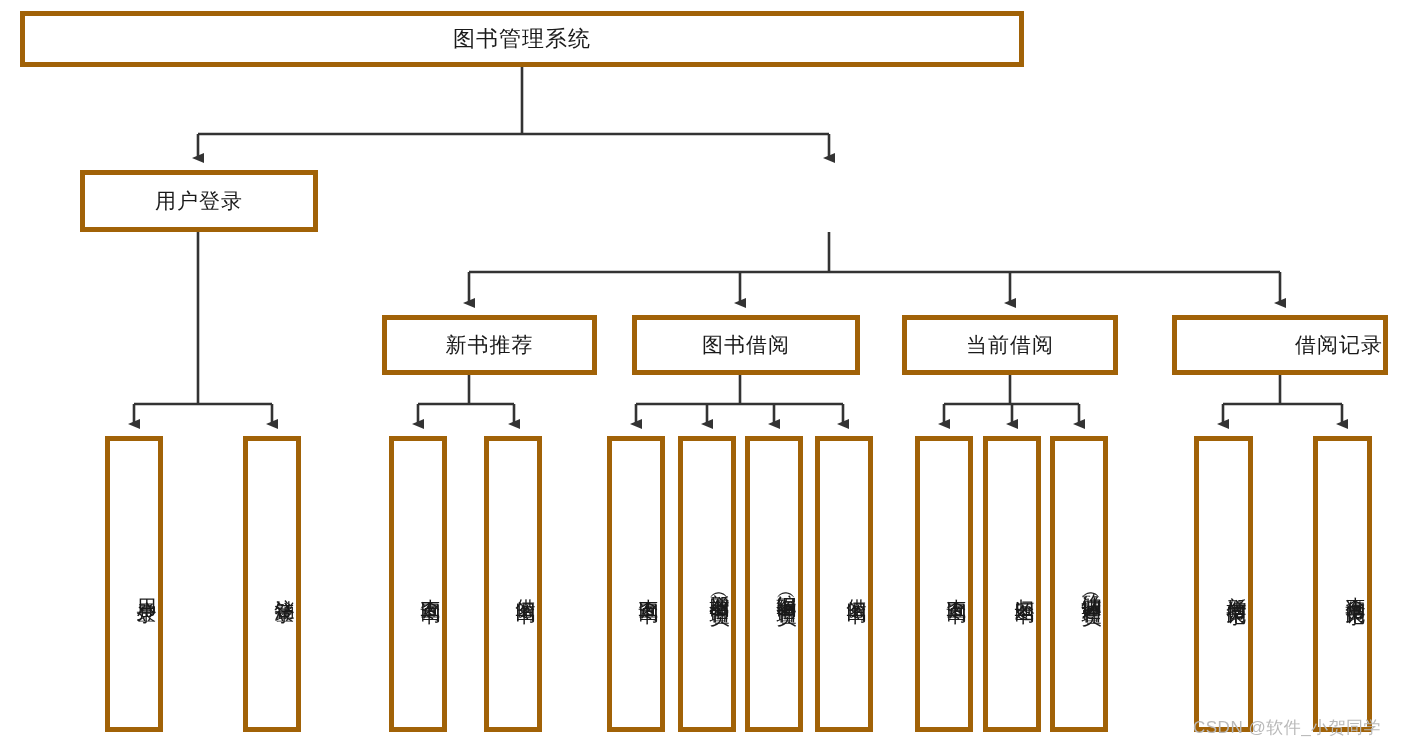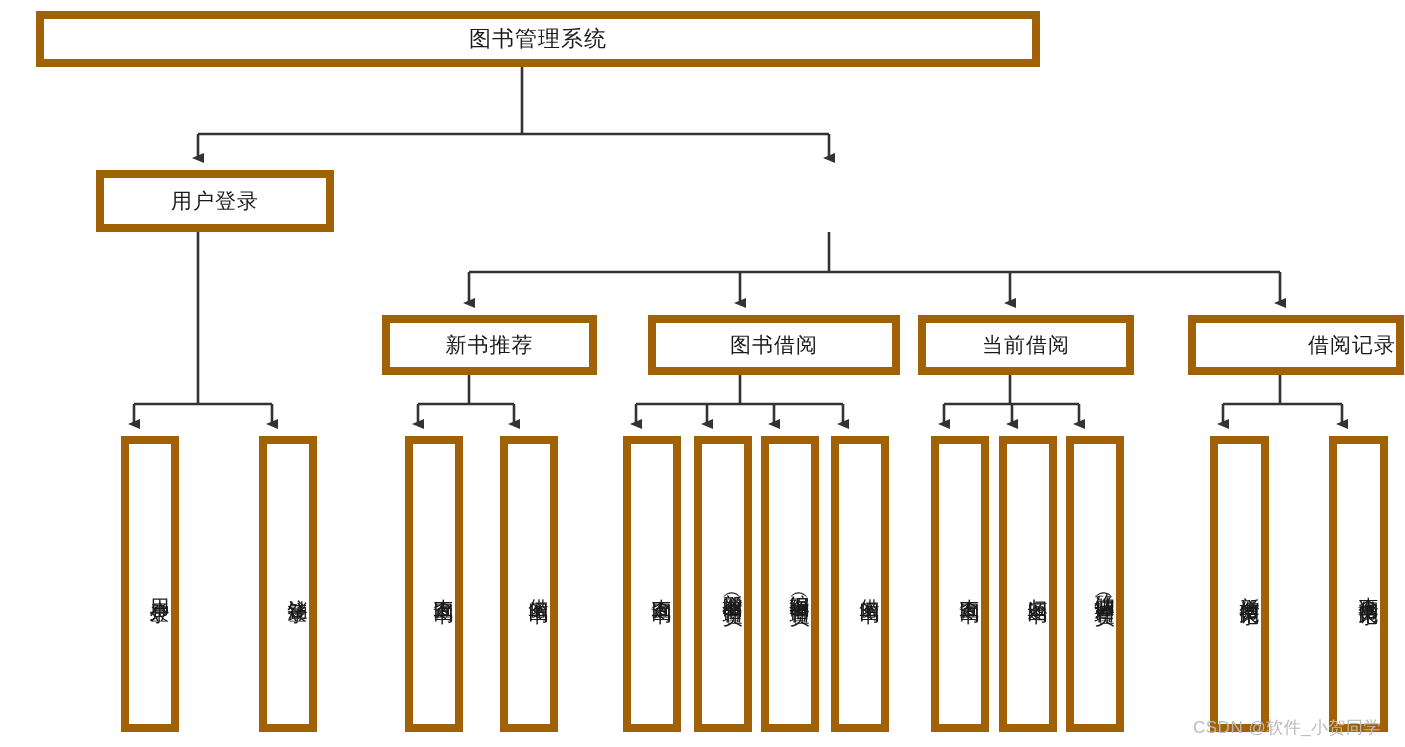--- a/index.html
+++ b/index.html
@@ -19,13 +19,12 @@
     position:absolute;
     box-sizing:border-box;
     background:#ffffff;
-    border:8px solid #a16207;
+    border:5px solid #a16207;
     color:#1a1a1a;
     display:flex;
     align-items:center;
     justify-content:center;
     text-align:center;
-    margin-left:16px;
   }
   .node.h{            
     font-size:21px;

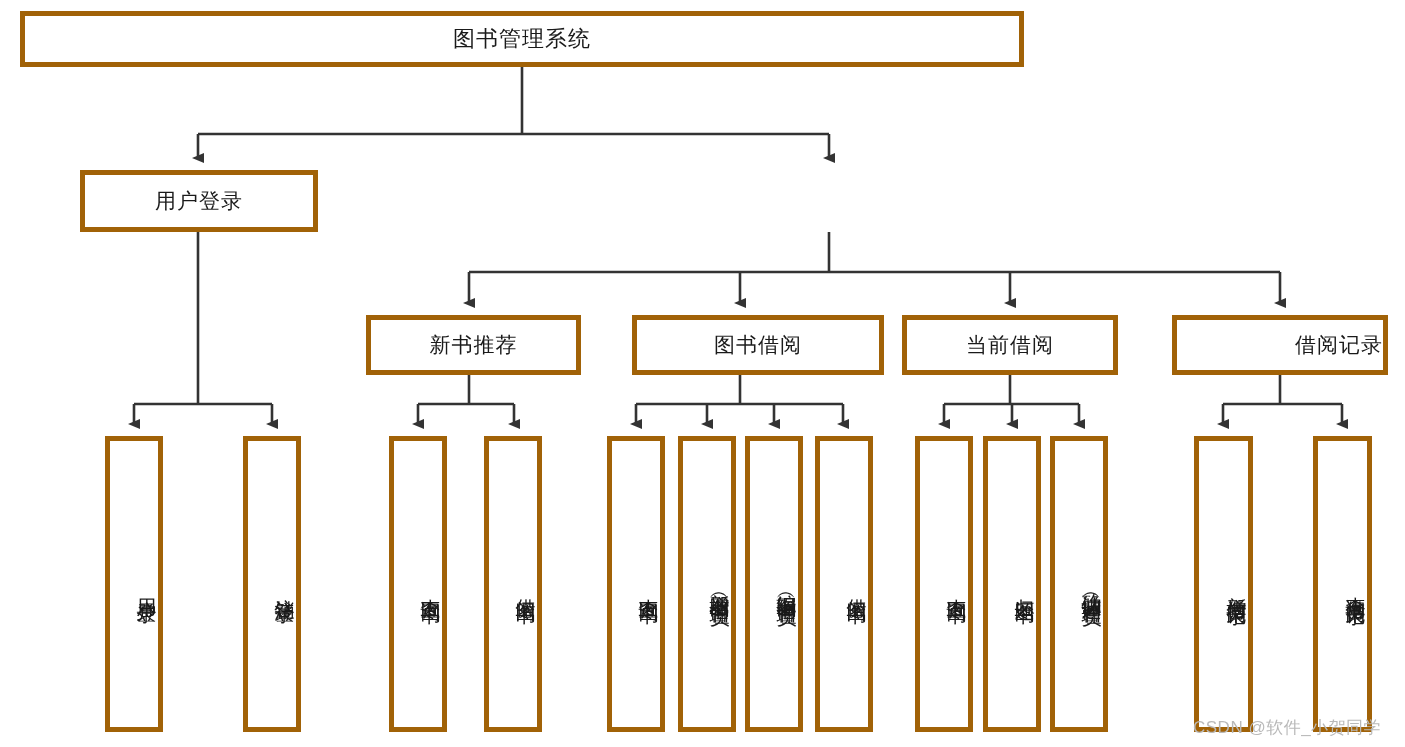--- a/index.html
+++ b/index.html
@@ -115,7 +115,7 @@
     <span>用户登录</span>
   </div>
 
-  <div class="node h" style="left:366px;top:315px;width:215px;height:60px;">
+  <div class="node h" style="left:382px;top:315px;width:215px;height:60px;">
     <span>新书推荐</span>
   </div>
   <div class="node h" style="left:632px;top:315px;width:252px;height:60px;">

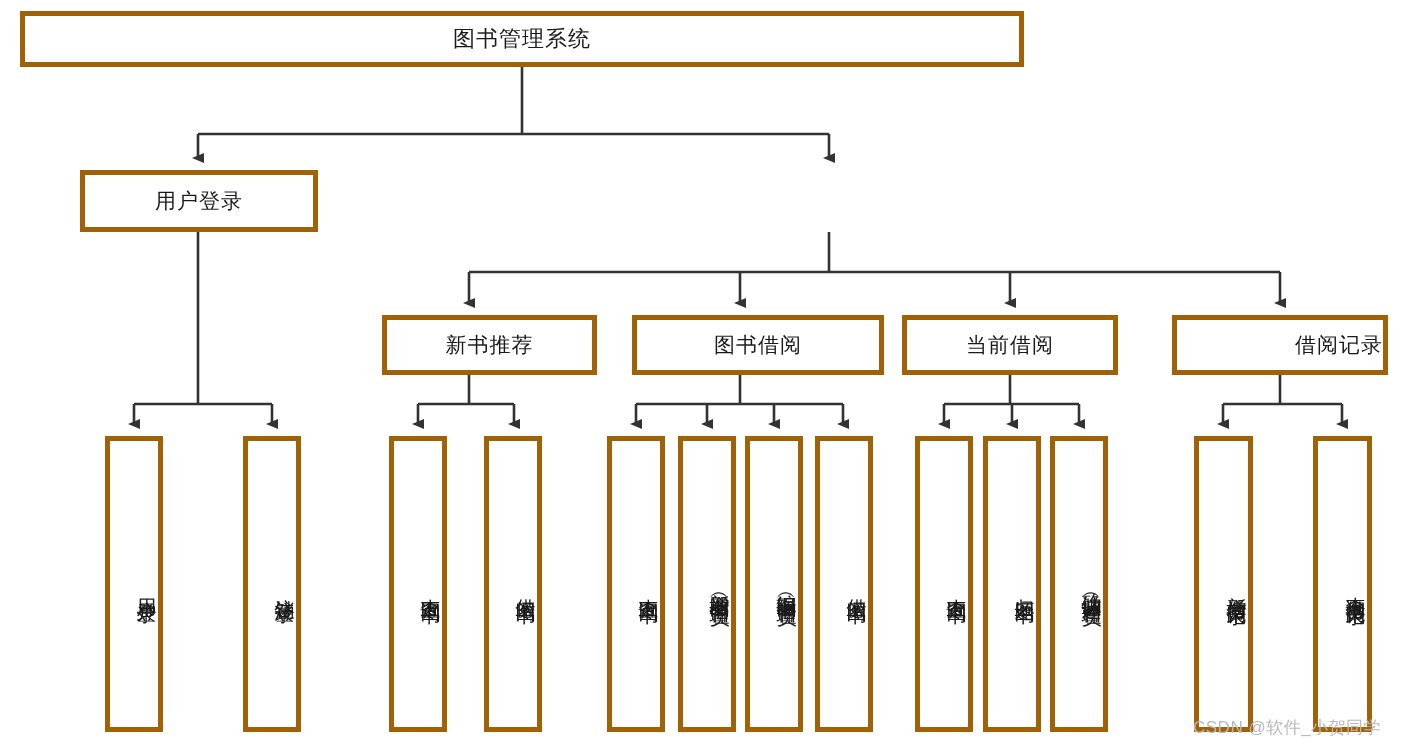--- a/index.html
+++ b/index.html
@@ -118,7 +118,7 @@
   <div class="node h" style="left:382px;top:315px;width:215px;height:60px;">
     <span>新书推荐</span>
   </div>
-  <div class="node h" style="left:632px;top:315px;width:252px;height:60px;">
+  <div class="node h" style="left:632px;top:315px;width:228px;height:60px;">
     <span>图书借阅</span>
   </div>
   <div class="node h" style="left:902px;top:315px;width:216px;height:60px;">

